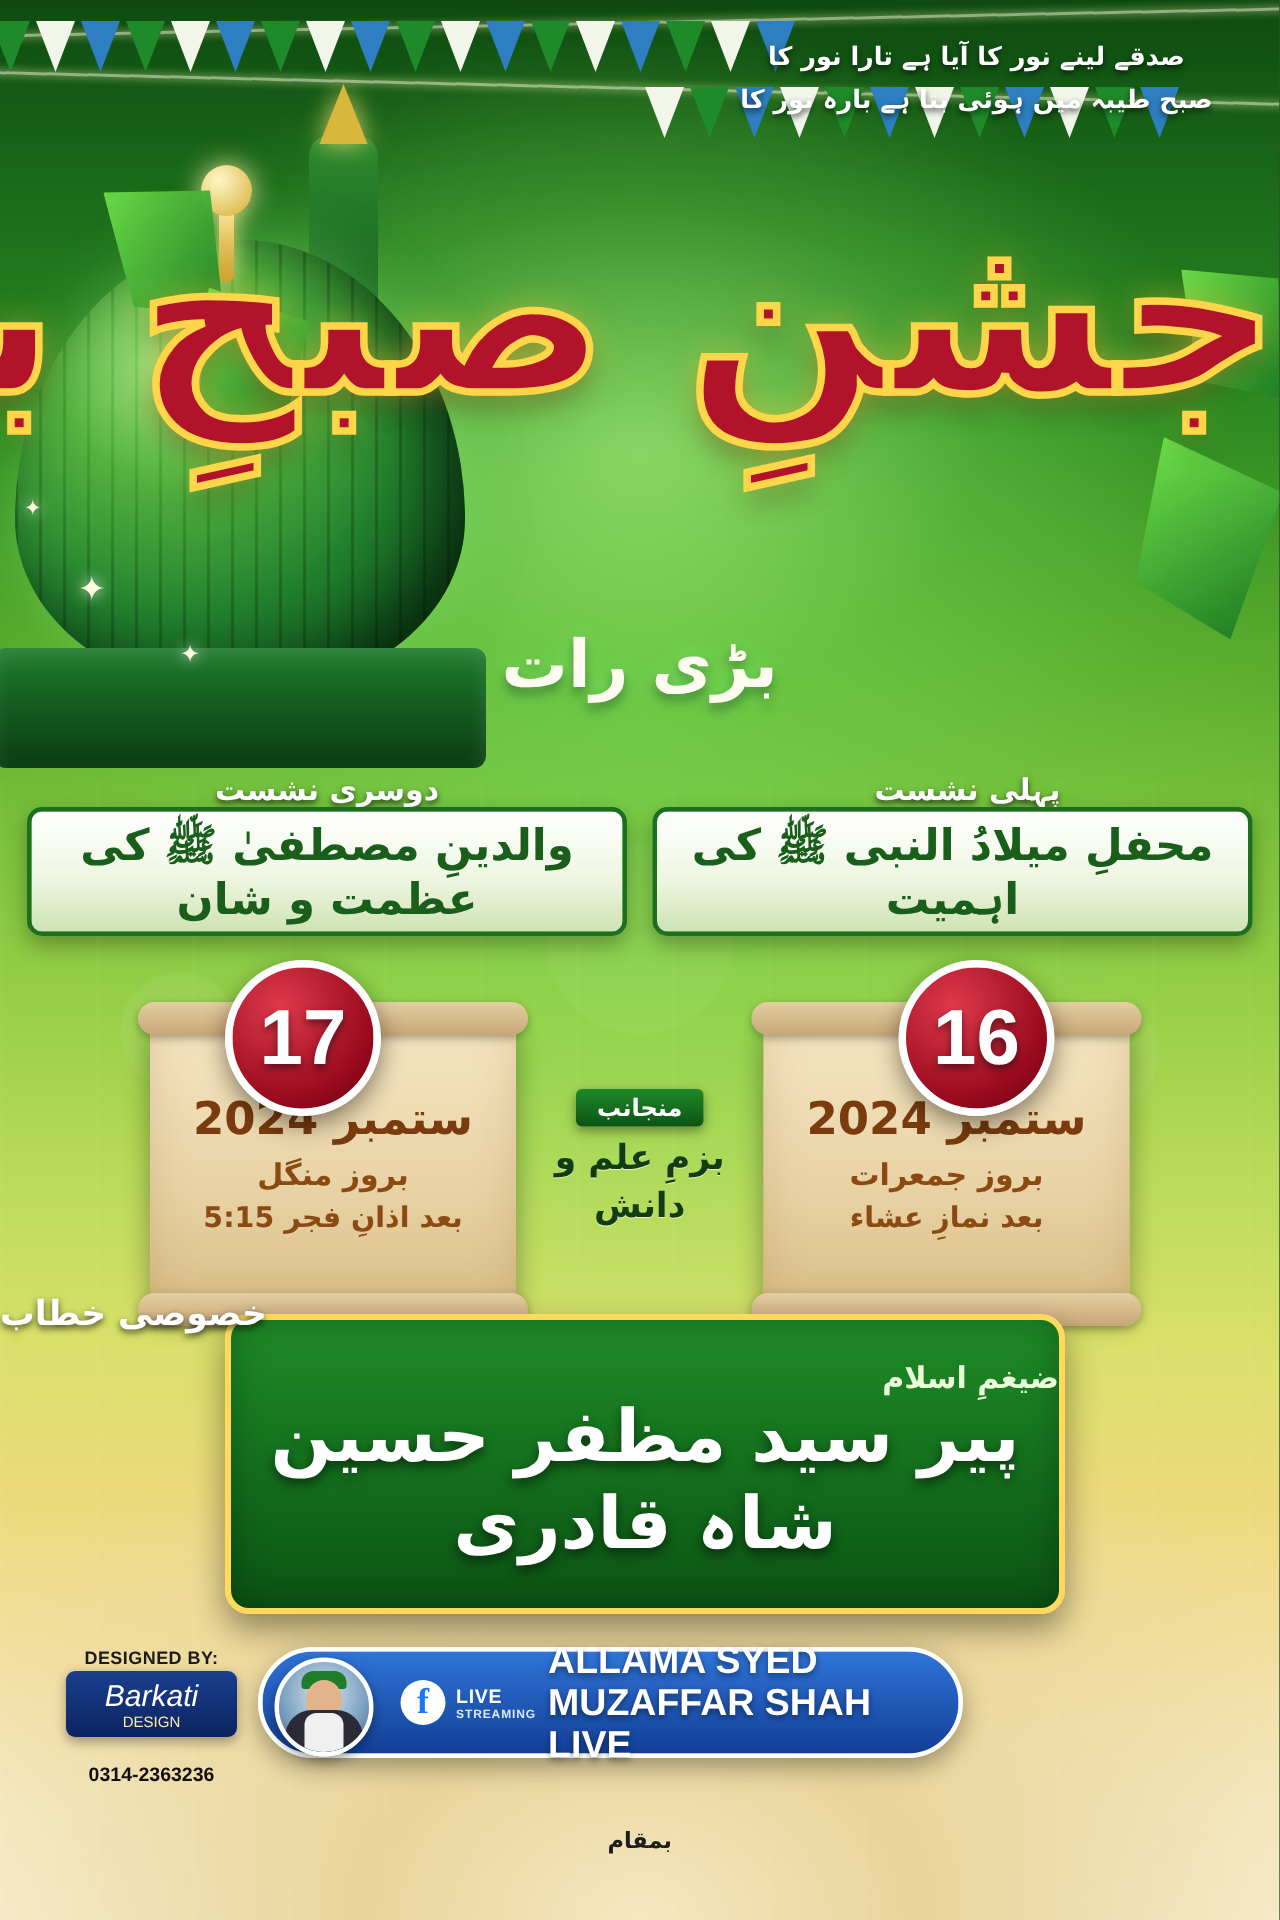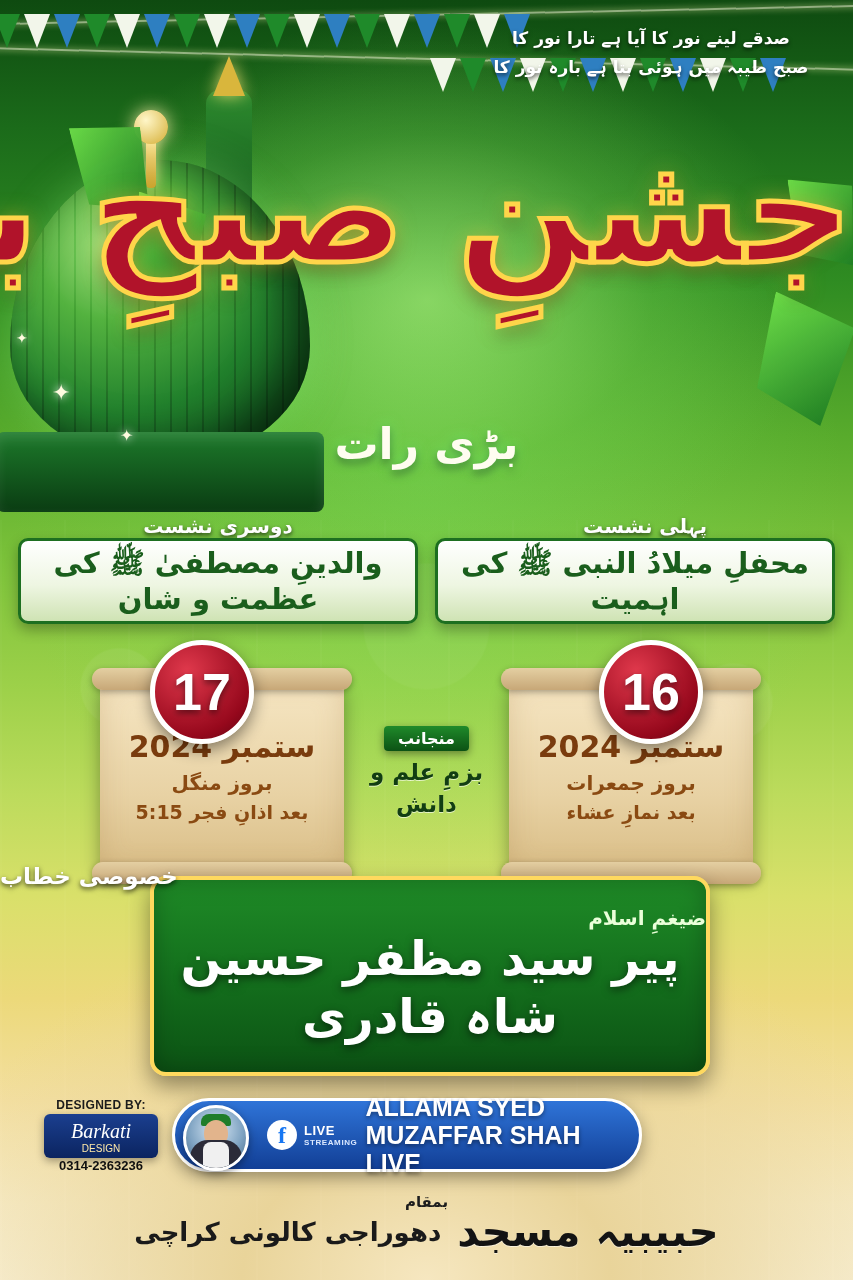--- a/index.html
+++ b/index.html
@@ -259,7 +259,7 @@
     border-radius: 6px; padding: 6px 4px 4px;
     box-shadow: 0 3px 8px rgba(0,0,0,0.35);
   }
-  .designer-name { color: #fff; font-family: Liberation Serif, serif; font-style: italic; font-size: 20px; }
+  .designer-name { color: #fff; font-family: Liberation Sans, sans-serif; font-style: italic; font-size: 20px; }
   .designer-sub { color: #ffe9a8; font-size: 10px; }
   .designer-phone { font-size: 13px; font-weight: bold; color: #101010; margin-top: 0; }
 

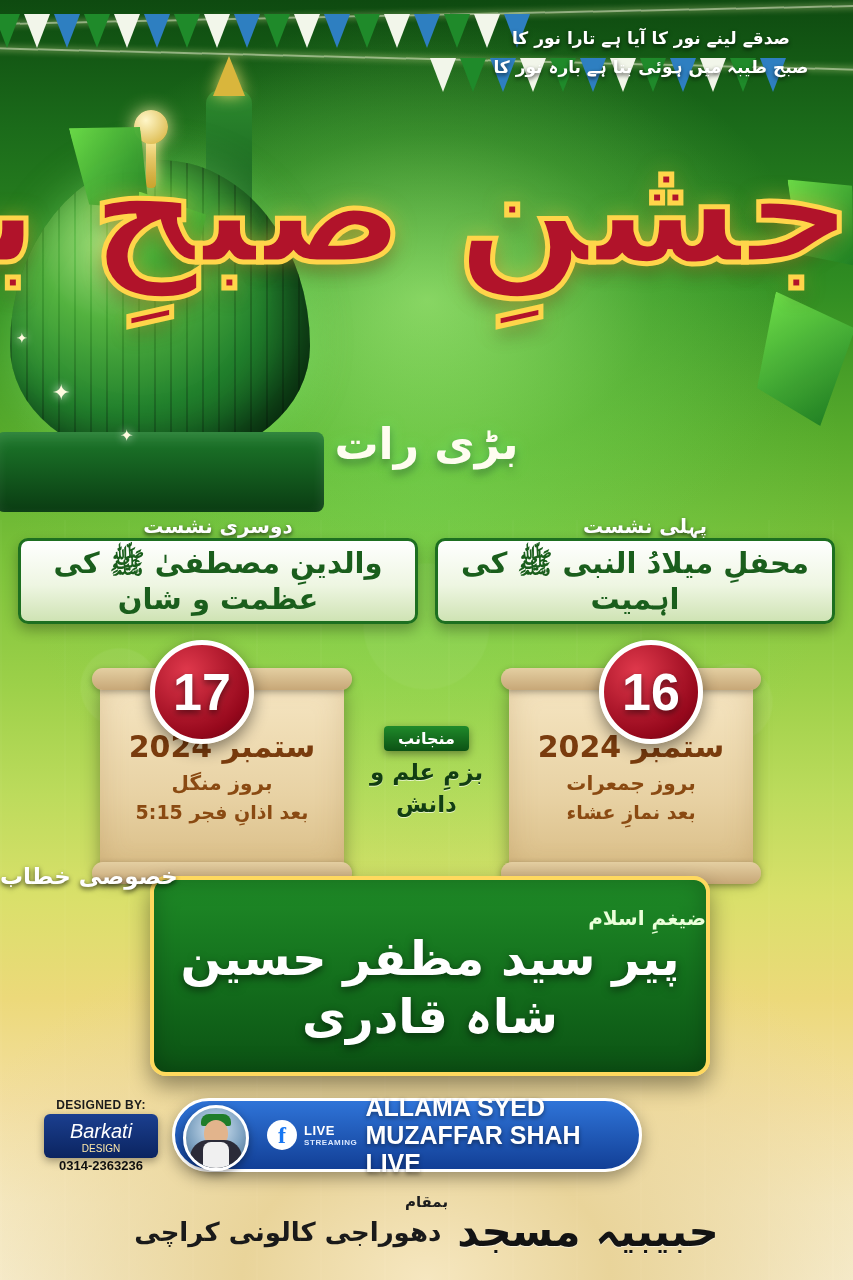--- a/index.html
+++ b/index.html
@@ -261,7 +261,7 @@
   }
   .designer-name { color: #fff; font-family: Liberation Sans, sans-serif; font-style: italic; font-size: 20px; }
   .designer-sub { color: #ffe9a8; font-size: 10px; }
-  .designer-phone { font-size: 13px; font-weight: bold; color: #101010; margin-top: 0; }
+  .designer-phone { font-size: 13px; font-weight: bold; color: #101010; margin-top: 17px; }
 
   
   .livebar {

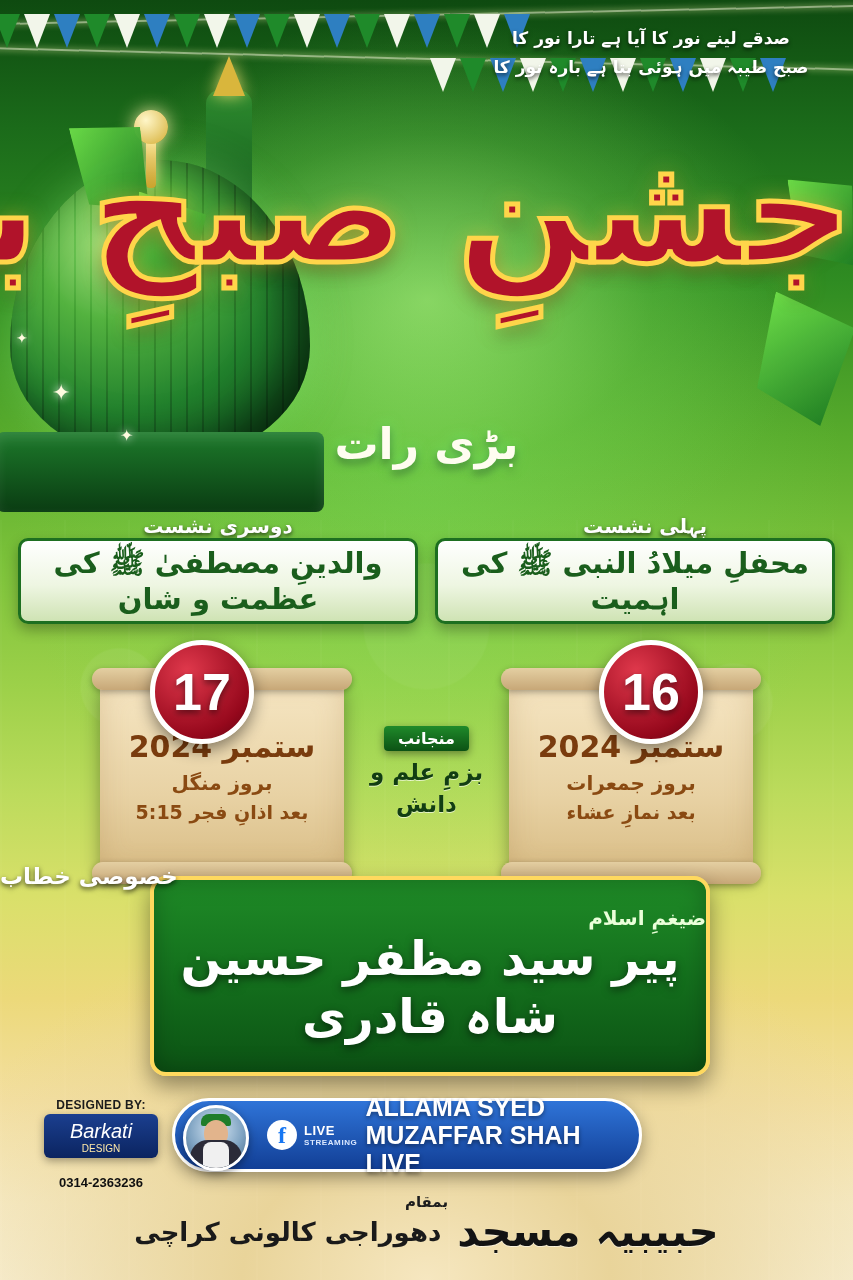--- a/index.html
+++ b/index.html
@@ -467,10 +467,6 @@
 
   <div class="footer">
     <div class="footer-tag urdu">بمقام</div>
-    <div class="footer-line">
-      <div class="footer-addr urdu">دھوراجی کالونی کراچی</div>
-      <div class="footer-name urdu">حبیبیہ مسجد</div>
-    </div>
   </div>
 
 </div>

